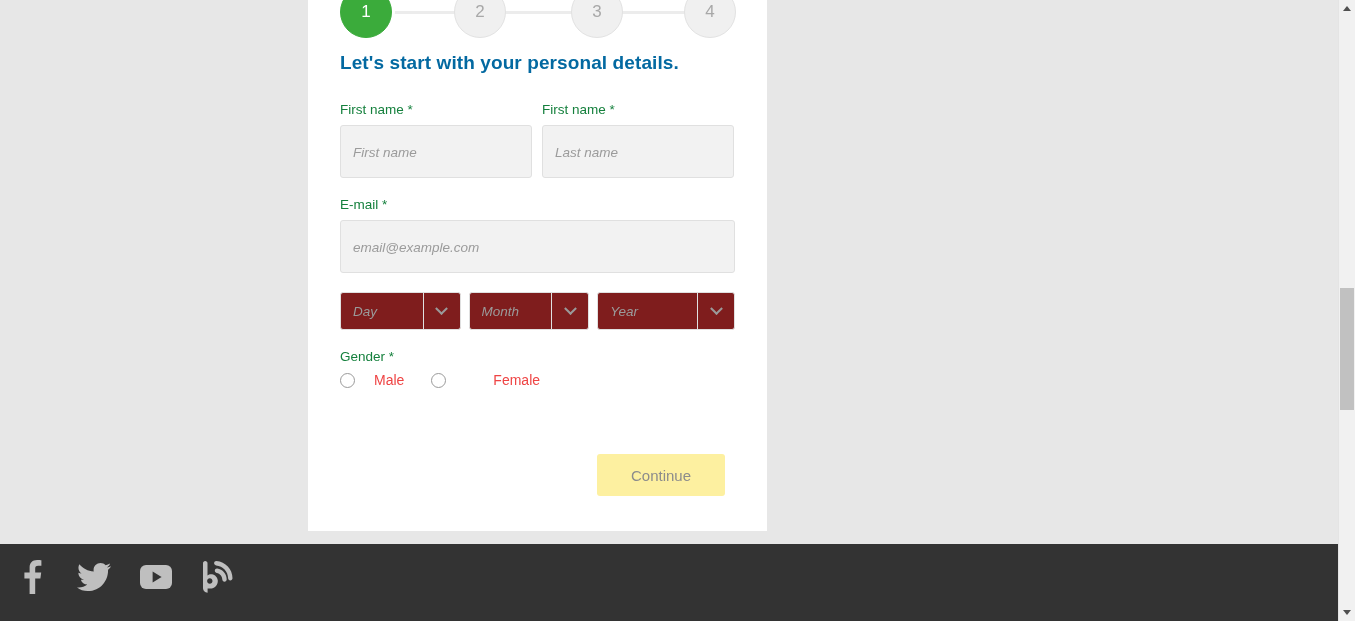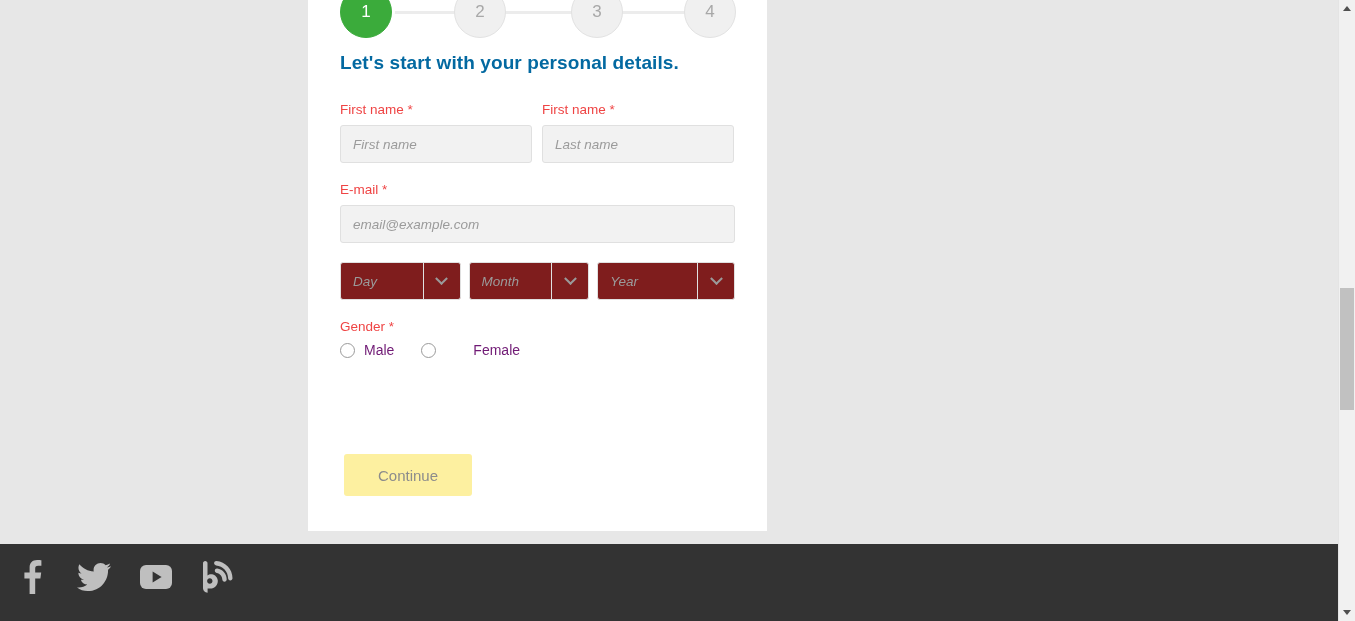--- a/index.html
+++ b/index.html
@@ -103,7 +103,7 @@
   }
   .field-label {
     font-size: 13.5px;
-    color: #ef4444;
+    color: #15803d;
     margin-bottom: 8px;
     display: block;
     font-weight: 400;

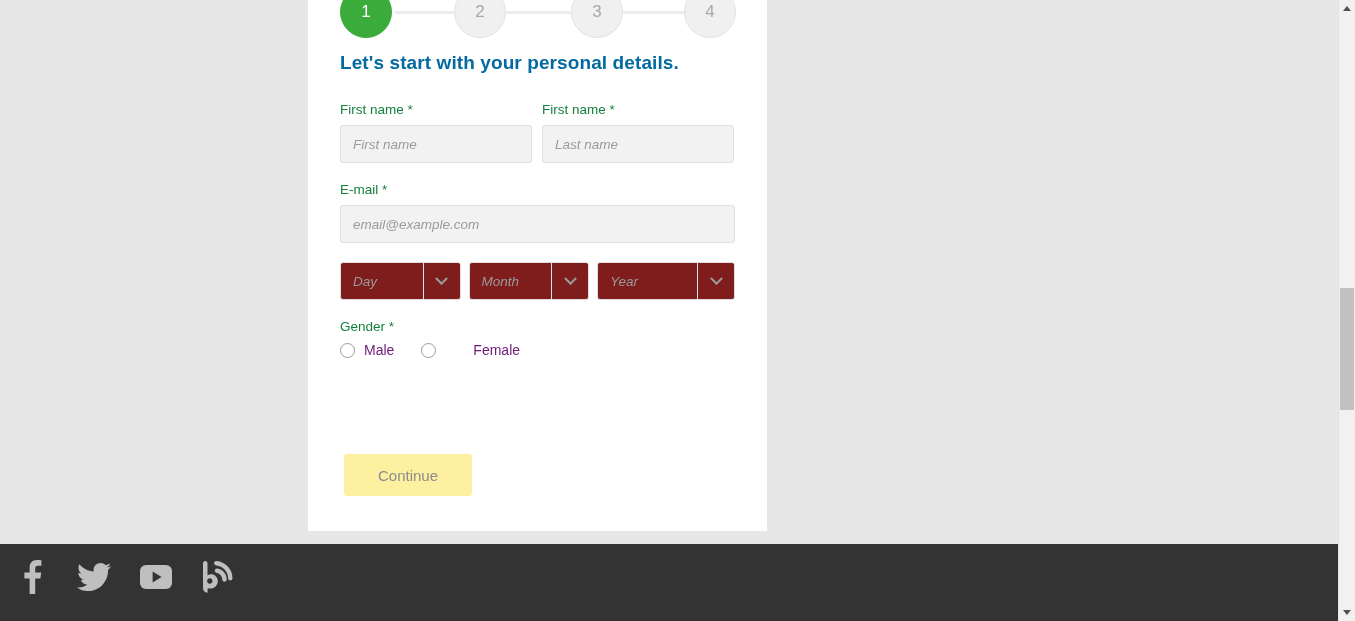--- a/index.html
+++ b/index.html
@@ -117,7 +117,7 @@
 
   .txt-input {
     width: 100%;
-    height: 38px;
+    height: 53px;
     background: #f2f2f2;
     border: 1px solid #e0e0e0;
     border-radius: 3px;

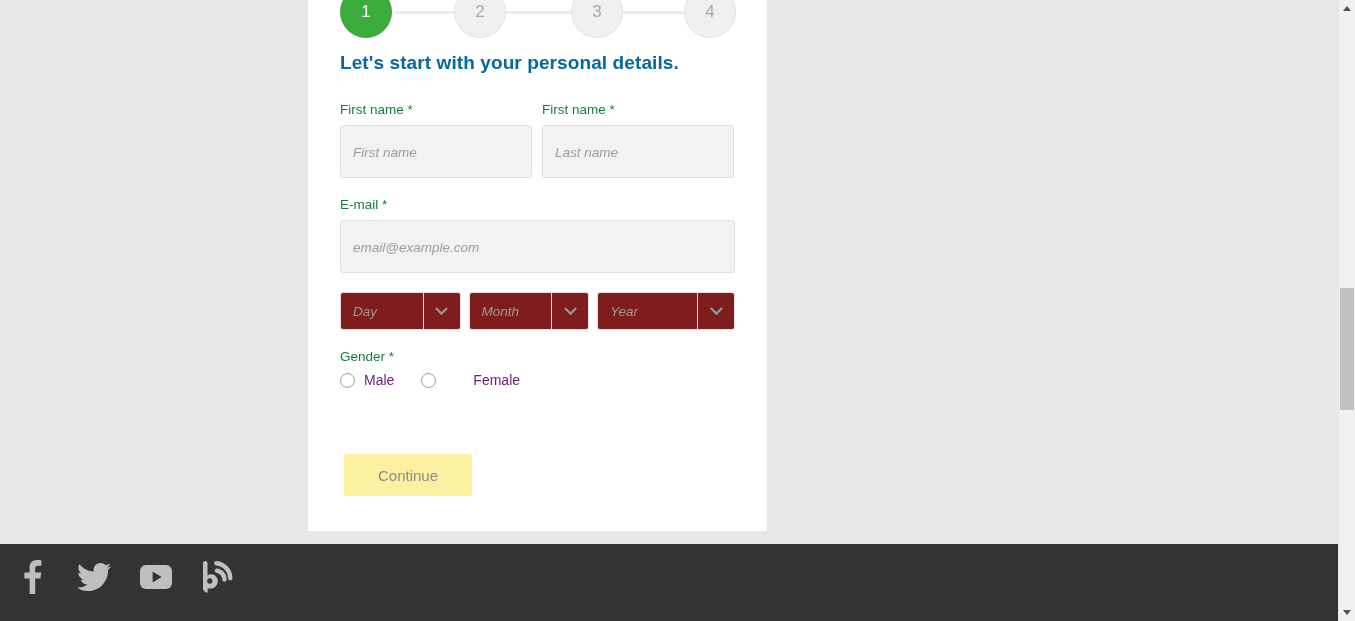--- a/index.html
+++ b/index.html
@@ -197,9 +197,9 @@
     flex: none;
   }
   .radio-label {
-    margin-left: 9px;
+    margin-left: 19px;
     font-size: 14px;
-    color: #701a75;
+    color: #ef4444;
   }
 
   

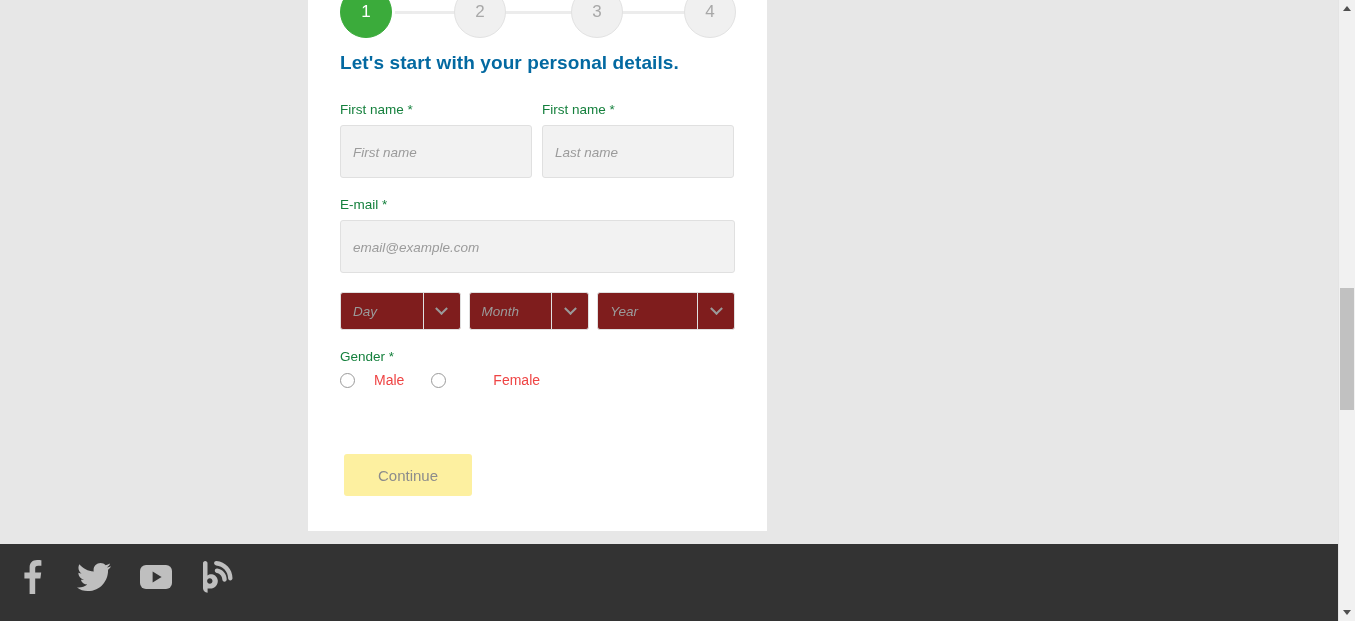--- a/index.html
+++ b/index.html
@@ -205,10 +205,11 @@
   
   .btn-row {
     position: absolute;
-    left: 36px;
+    left: 22px;
     top: 492px;
     width: 395px;
     display: flex;
+    justify-content: flex-end;
   }
   .btn-continue {
     width: 128px;

